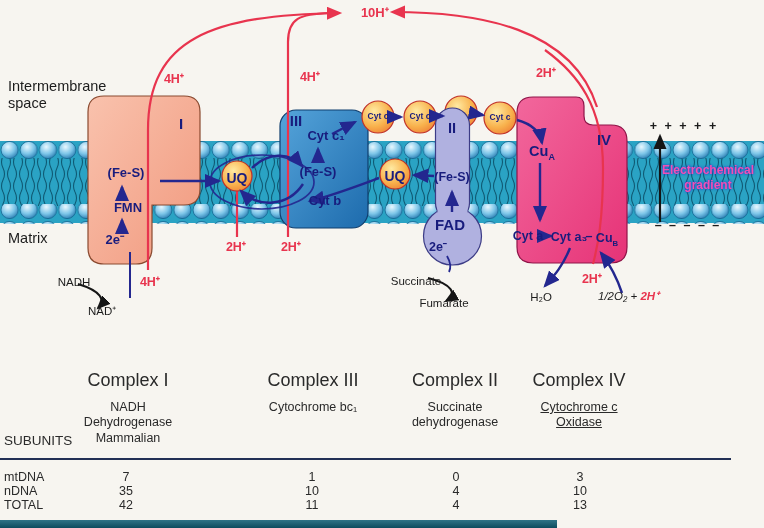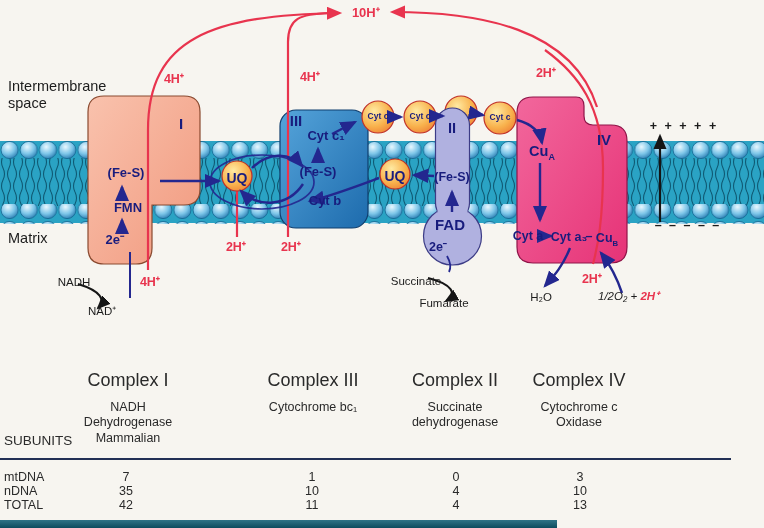--- a/index.html
+++ b/index.html
@@ -146,7 +146,7 @@
 space</div>
   <div class="lblL blk s14" style="left:8px;top:230px;">Matrix</div>
 
-  <div class="lbl red s13" style="left:366px;top:6px;">10H⁺</div>
+  <div class="lbl red s13" style="left:375px;top:6px;">10H⁺</div>
   <div class="lbl red s12" style="left:174px;top:72px;">4H⁺</div>
   <div class="lbl red s12" style="left:310px;top:70px;">4H⁺</div>
   <div class="lbl red s12" style="left:150px;top:275px;">4H⁺</div>

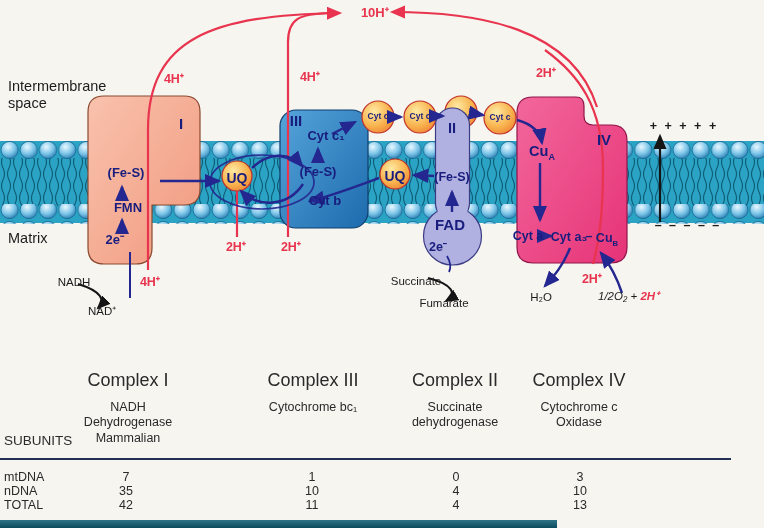--- a/index.html
+++ b/index.html
@@ -191,6 +191,8 @@
 
   <div class="lbl blk s12" style="left:684px;top:119px;font-weight:bold;letter-spacing:2px;">+ + + + +</div>
   <div class="lbl blk s12" style="left:688px;top:218px;font-weight:bold;letter-spacing:2px;">– – – – –</div>
+  <div class="lbl electro" style="left:708px;top:163px;">Electrochemical
+gradient</div>
 
   <div class="lblL tbl-head" style="left:4px;top:433px;font-size:13.5px;">SUBUNITS</div>
 

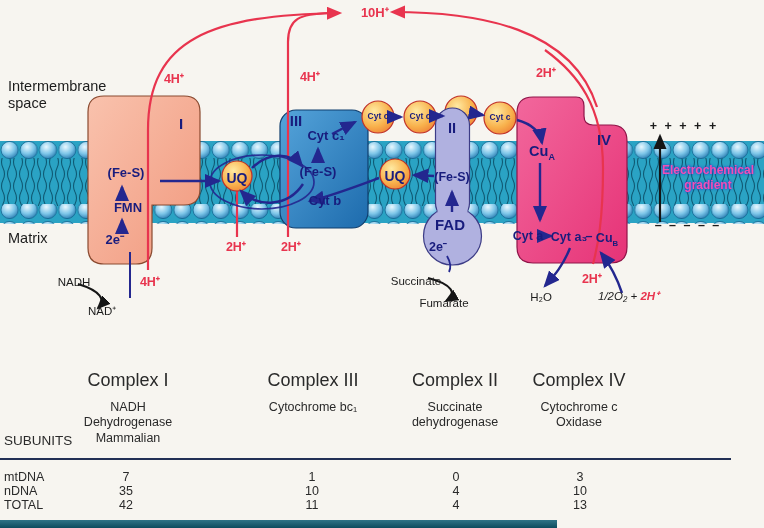--- a/index.html
+++ b/index.html
@@ -207,7 +207,7 @@
   <div class="lbl tbl-desc" style="left:313px;top:400px;">Cytochrome bc₁</div>
   <div class="lbl tbl-desc" style="left:455px;top:400px;">Succinate
 dehydrogenase</div>
-  <div class="lbl tbl-desc" style="left:579px;top:400px;">Cytochrome c
+  <div class="lbl tbl-desc" style="left:579px;top:400px;text-decoration:underline;">Cytochrome c
 Oxidase</div>
 
   <div class="rule" style="left:0;top:458px;width:731px;"></div>

